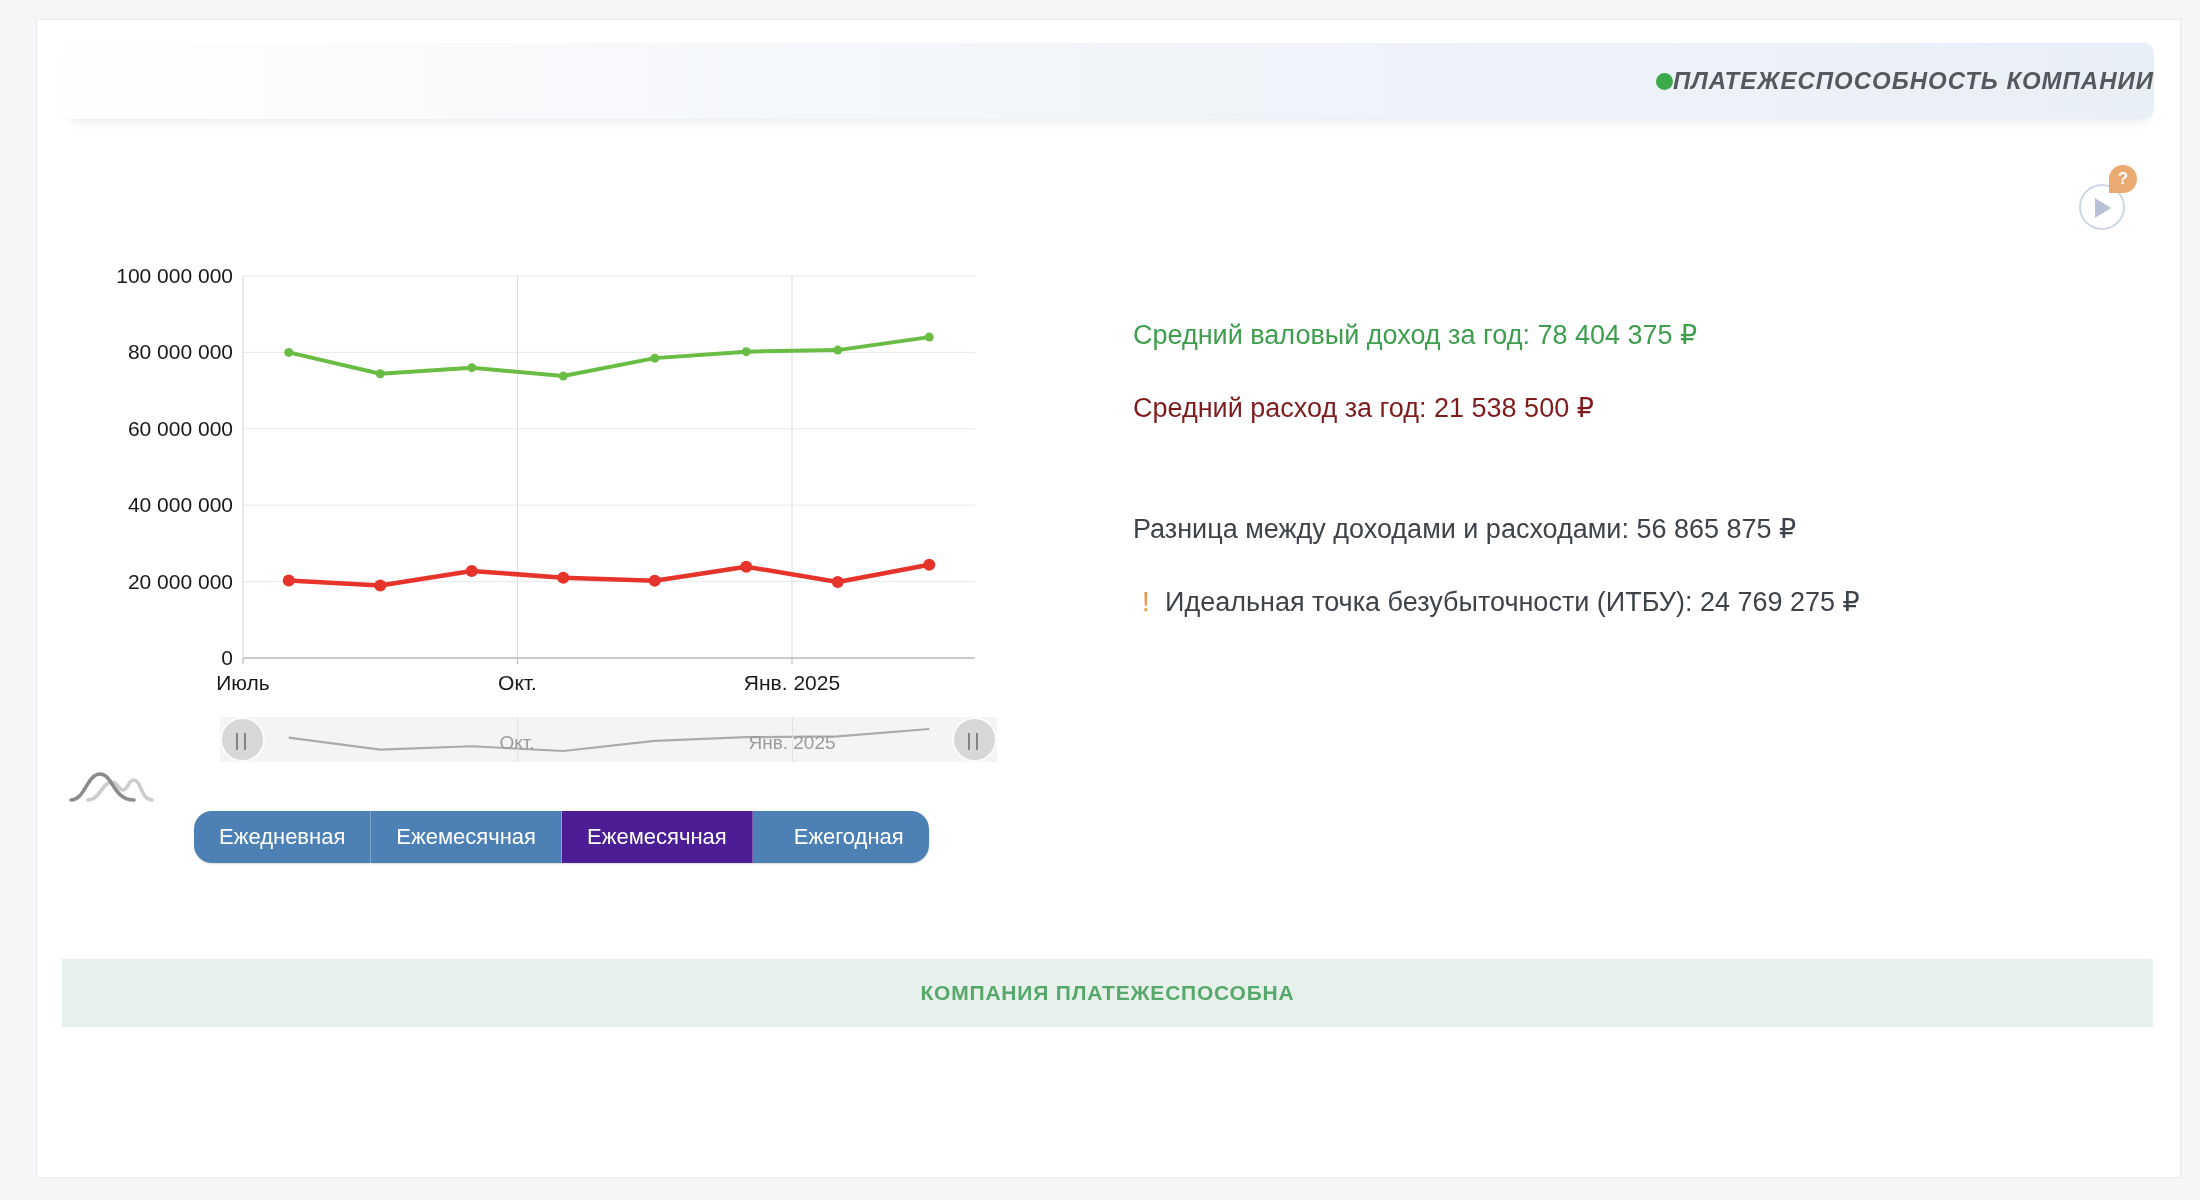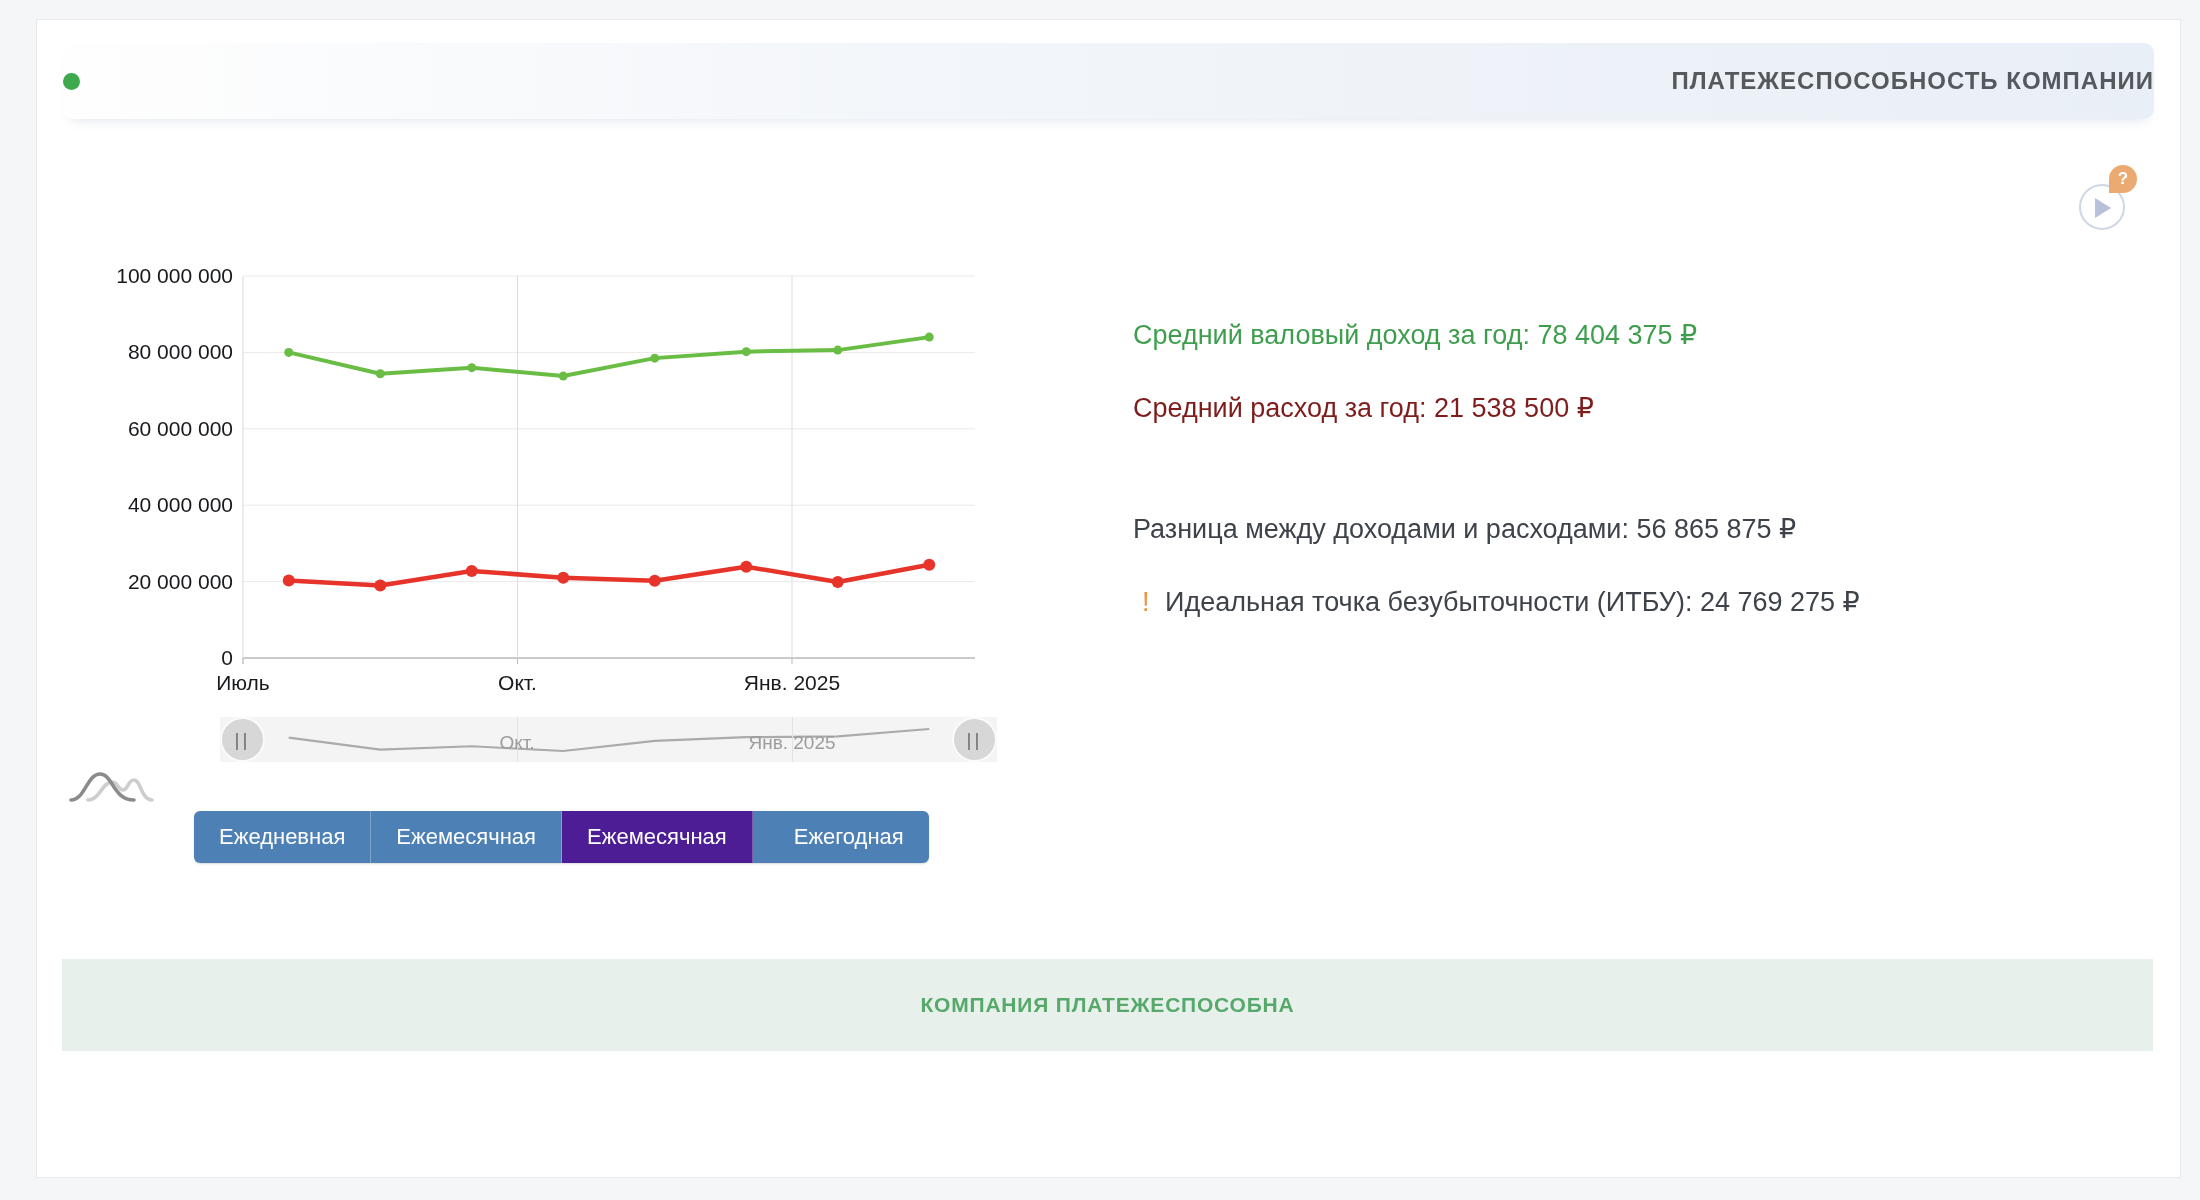--- a/index.html
+++ b/index.html
@@ -12,7 +12,7 @@
   .header-strip{position:absolute;left:26px;top:23px;width:2091px;height:76px;border-radius:10px;
         background:linear-gradient(90deg,#fefefe 0%,#f3f6fa 40%,#e9eff7 100%);
         box-shadow:0 8px 12px -8px rgba(130,150,180,0.30);
-        display:flex;align-items:center;justify-content:space-between;gap:0;}
+        display:flex;align-items:center;justify-content:flex-end;gap:0;font-style:italic;}
   .status-dot{width:17px;height:17px;border-radius:50%;}
   .header-title{font-size:24px;font-weight:700;color:#55595e;letter-spacing:1px;}
 

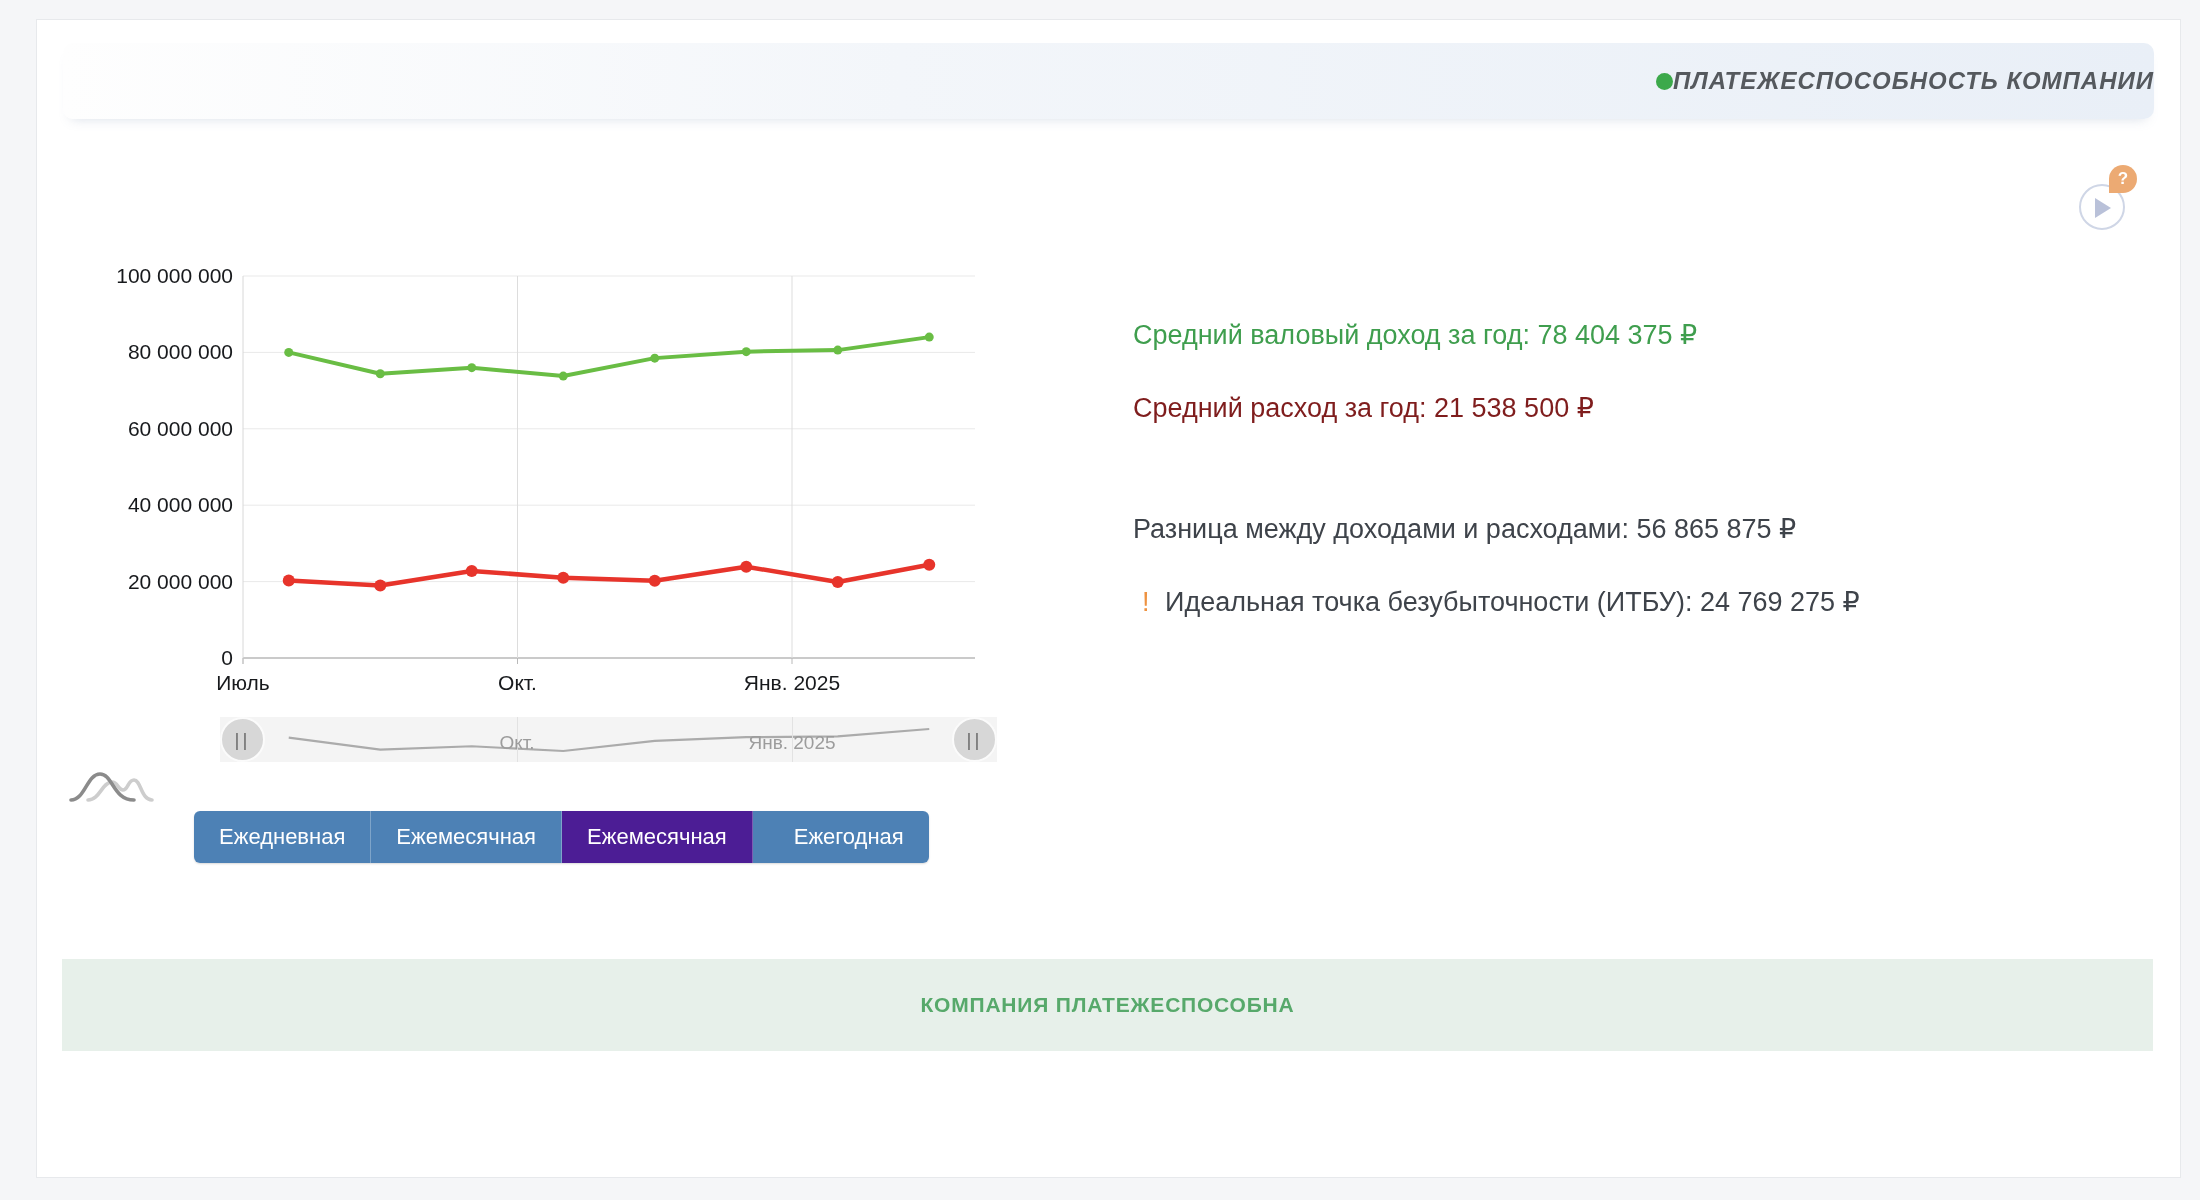--- a/index.html
+++ b/index.html
@@ -38,7 +38,7 @@
 
   .amlogo{position:absolute;left:68px;top:766px;}
 
-  .period-group{position:absolute;left:194px;top:811px;display:flex;border-radius:6px;overflow:hidden;
+  .period-group{position:absolute;left:194px;top:811px;display:flex;border-radius:18px;overflow:hidden;
         box-shadow:0 1px 2px rgba(0,0,0,0.15);}
   .pbtn{height:52px;display:flex;align-items:center;justify-content:center;padding:0 25px;
         background:#4d81b5;color:#ffffff;font-size:22px;border:none;cursor:pointer;

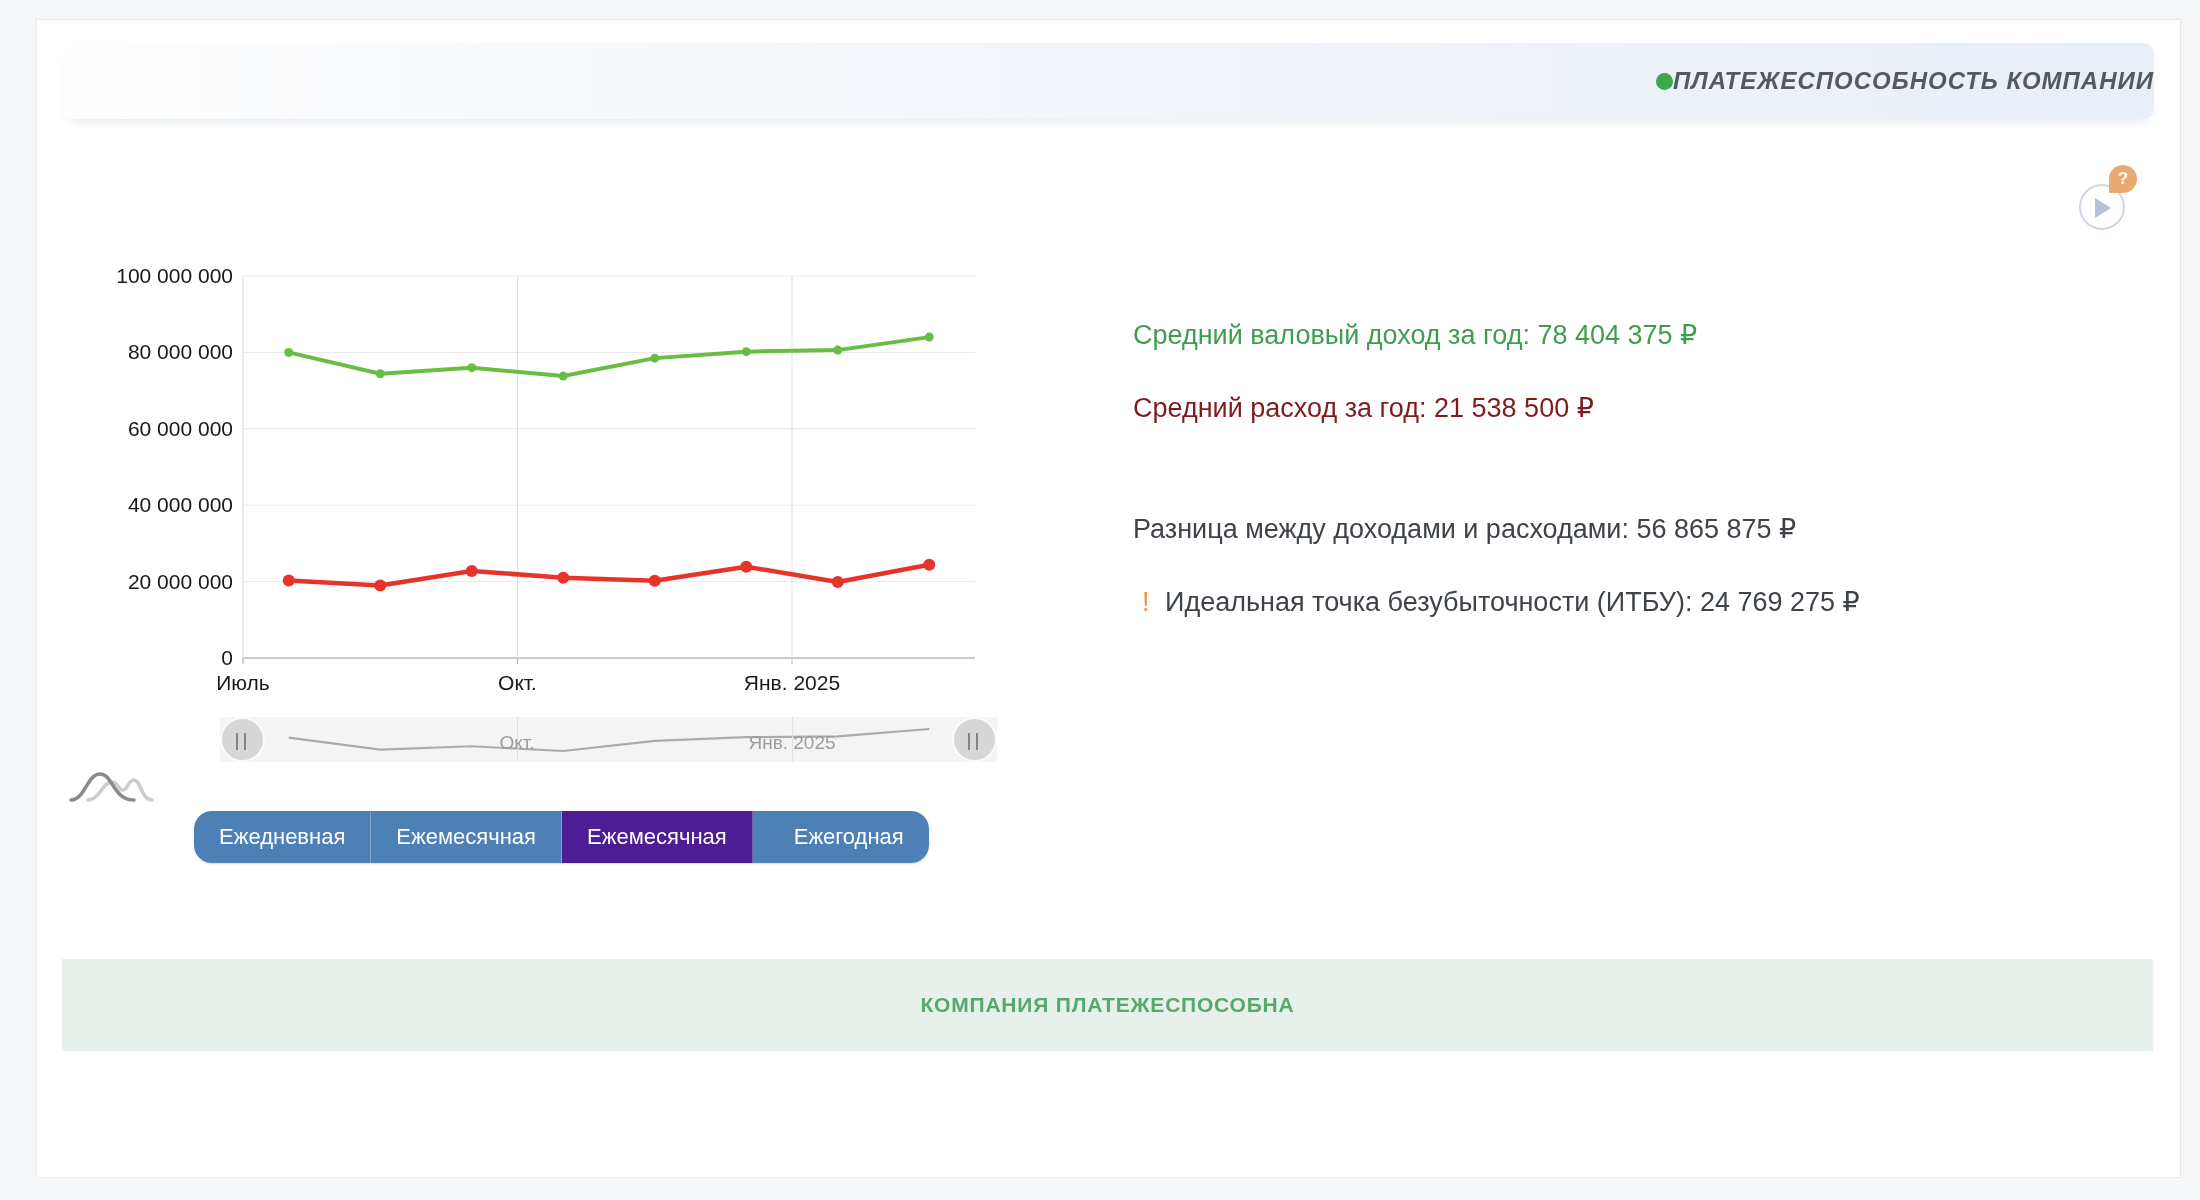--- a/index.html
+++ b/index.html
@@ -51,7 +51,7 @@
   .stat-line{position:absolute;left:0;font-size:27px;color:#3e434a;white-space:nowrap;text-align:right;}
   .stat-prefix{font-weight:400;margin-right:8px;}
 
-  .status-banner{position:absolute;left:26px;top:940px;width:2091px;height:92px;background:#e7f0ea;
+  .status-banner{position:absolute;left:26px;top:940px;width:2091px;height:68px;background:#e7f0ea;
         display:flex;align-items:center;justify-content:center;}
   .status-banner-text{font-size:21px;font-weight:700;letter-spacing:0.8px;}
 </style>

